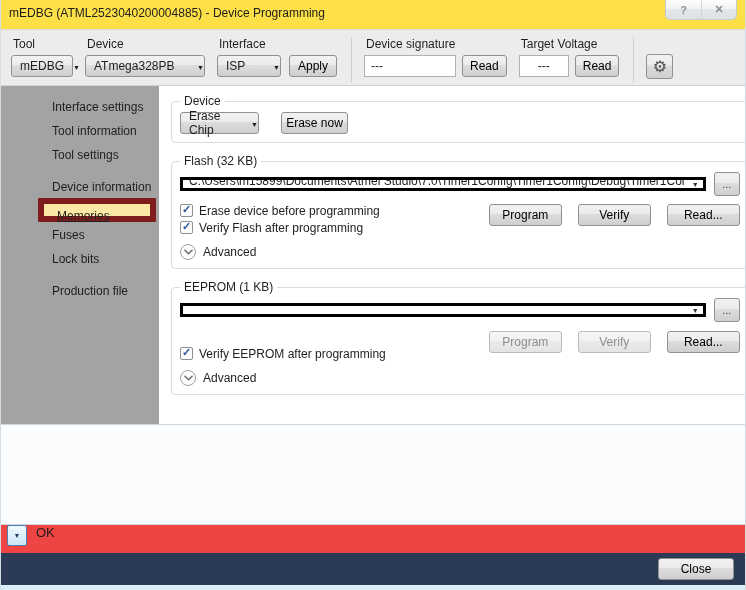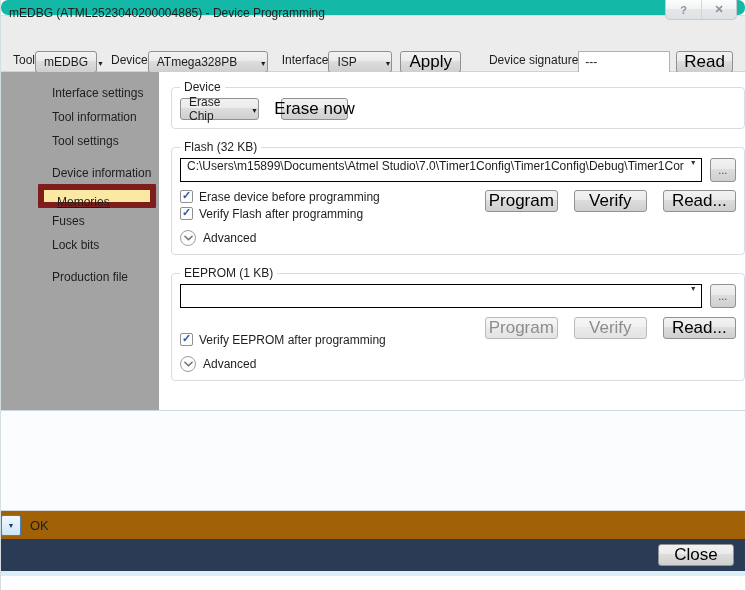--- a/index.html
+++ b/index.html
@@ -11,7 +11,7 @@
             border-left:1px solid #d4dde2; border-right:1px solid #d4dde2; }
 
   
-  .titlebar { height:15px; background:#14b8a6; position:relative; flex:0 0 auto;border-radius:7px; }
+  .titlebar { height:29px; background:#fde047; position:relative; flex:0 0 auto; }
   .title-text { position:absolute; left:8px; top:6px; font-size:12px; color:#1e1e1e; white-space:nowrap; }
   .title-btns { position:absolute; right:8px; top:0; display:flex;
                 border:1px solid #c6cacd; border-top:none; border-radius:0 0 5px 5px;

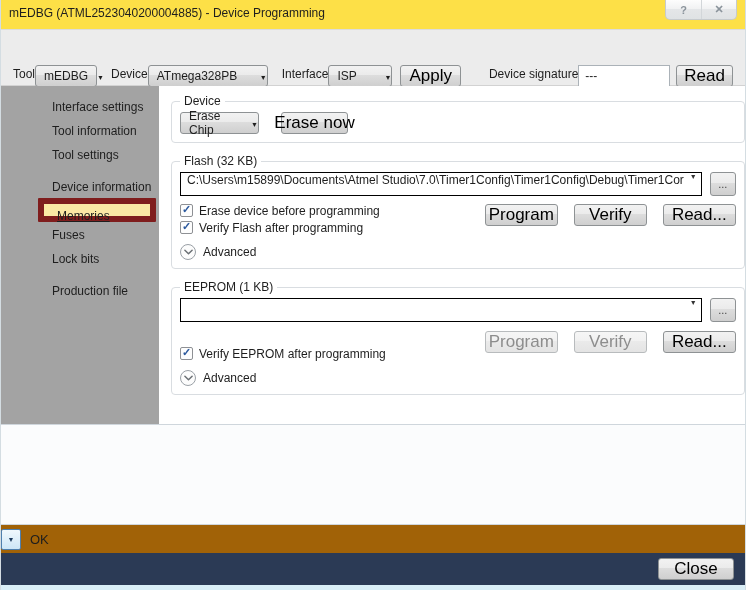--- a/index.html
+++ b/index.html
@@ -23,7 +23,7 @@
   
   .toolbar { height:57px; background:#ececec; border-top:1px solid #dcdcdc; border-bottom:1px solid #d2d2d2;
              display:flex; align-items:flex-start; padding:5px 0 0 10px; flex:0 0 auto; }
-  .tb-group { display:flex; margin-right:12px;margin-top:30px; }
+  .tb-group { display:flex; flex-direction:column; margin-right:12px; }
   .tb-label { font-size:12px; margin:2px 0 4px 2px; white-space:nowrap; }
   .tb-row { display:flex; align-items:center; }
   .combo-btn { display:inline-flex; align-items:center; justify-content:space-between;

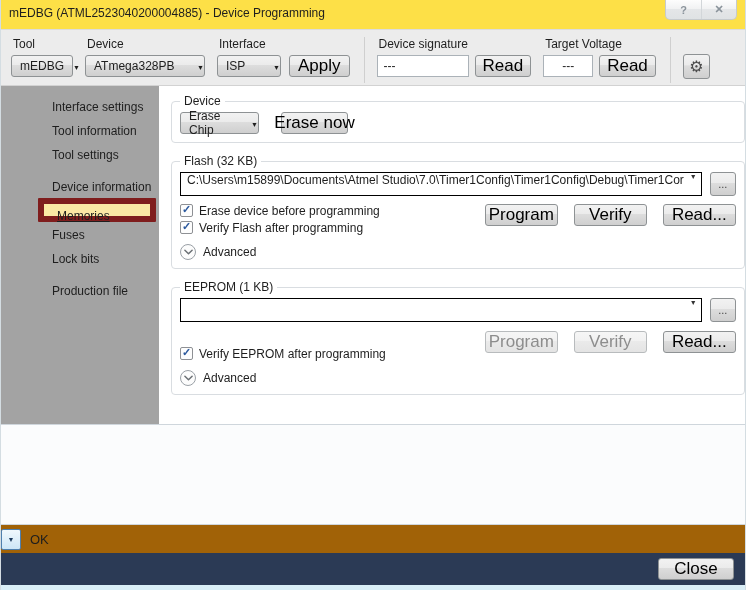--- a/index.html
+++ b/index.html
@@ -31,7 +31,7 @@
                background:linear-gradient(#f2f2f2,#ebebeb 45%,#dddddd 46%,#cfcfcf); cursor:default; }
   .combo-btn .arrow { font-size:7px; color:#1e1e1e; margin-left:9px; transform:translateY(1px); }
   .btn { display:inline-flex; align-items:center; justify-content:center; height:22px; padding:0 10px;
-         border:1px solid #8e9294; border-radius:3px; font-size:17px; color:#000;
+         border:1px solid #8e9294; border-radius:3px; font-size:12px; color:#000;
          background:linear-gradient(#f2f2f2,#ebebeb 45%,#dddddd 46%,#cfcfcf); cursor:default; white-space:nowrap; }
   .btn.disabled { color:#8d8d8d; border-color:#b8bbbd;
          background:linear-gradient(#f6f6f6,#f1f1f1 45%,#eaeaea 46%,#e4e4e4); }

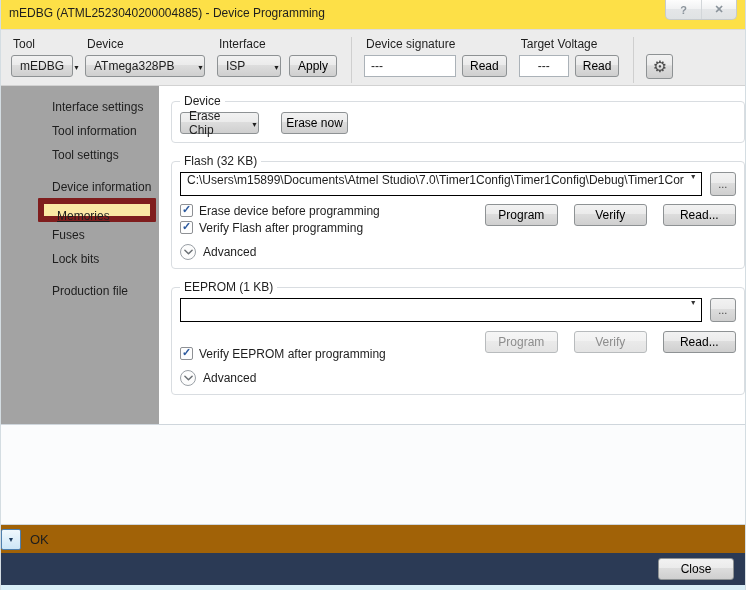--- a/index.html
+++ b/index.html
@@ -56,8 +56,8 @@
   legend { padding:0 4px; margin-left:0px; font-size:12px; color:#1e1e1e; }
 
   .row { display:flex; align-items:center; }
-  .combo-edit { flex:1; height:24px; border:1px solid #000000; background:#fff; display:flex;
-                align-items:flex-start; padding:0 4px 0 6px; overflow:hidden; cursor:default; }
+  .combo-edit { flex:1; height:14px; border:3px solid #000000; background:#fff; display:flex;
+                align-items:flex-end; padding:0 4px 0 6px; overflow:hidden; cursor:default; }
   .combo-edit .path-text { flex:1; white-space:nowrap; overflow:hidden; font-size:12px; color:#1e1e1e; }
   .combo-edit .arrow { font-size:7px; color:#333; margin-left:6px; flex:0 0 auto; }
   .browse-btn { width:26px; height:24px; margin-left:8px; flex:0 0 auto;

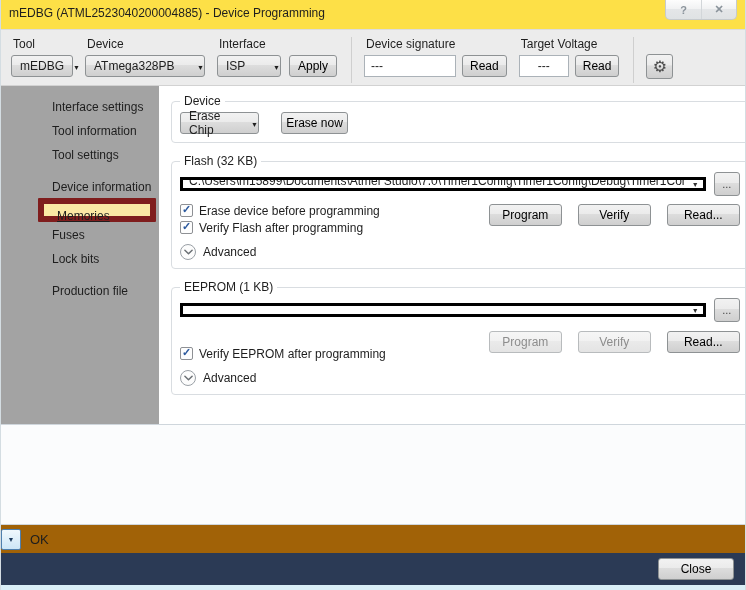--- a/index.html
+++ b/index.html
@@ -83,7 +83,7 @@
 
   
   .log-panel { flex:0 0 101px; background:#fbfcfd; border-top:1px solid #cfd6dc; border-bottom:1px solid #cfd6dc; }
-  .statusbar { flex:0 0 28px; background:#a16207; display:flex; align-items:center; }
+  .statusbar { flex:0 0 28px; background:#ef4444; display:flex; padding-left:6px; }
   .status-drop { width:20px; height:21px; border:1px solid #4e7fae; border-radius:2px;
                  background:linear-gradient(#f0f8fd,#cde6f7); display:flex; align-items:center;
                  justify-content:center; cursor:default; }

